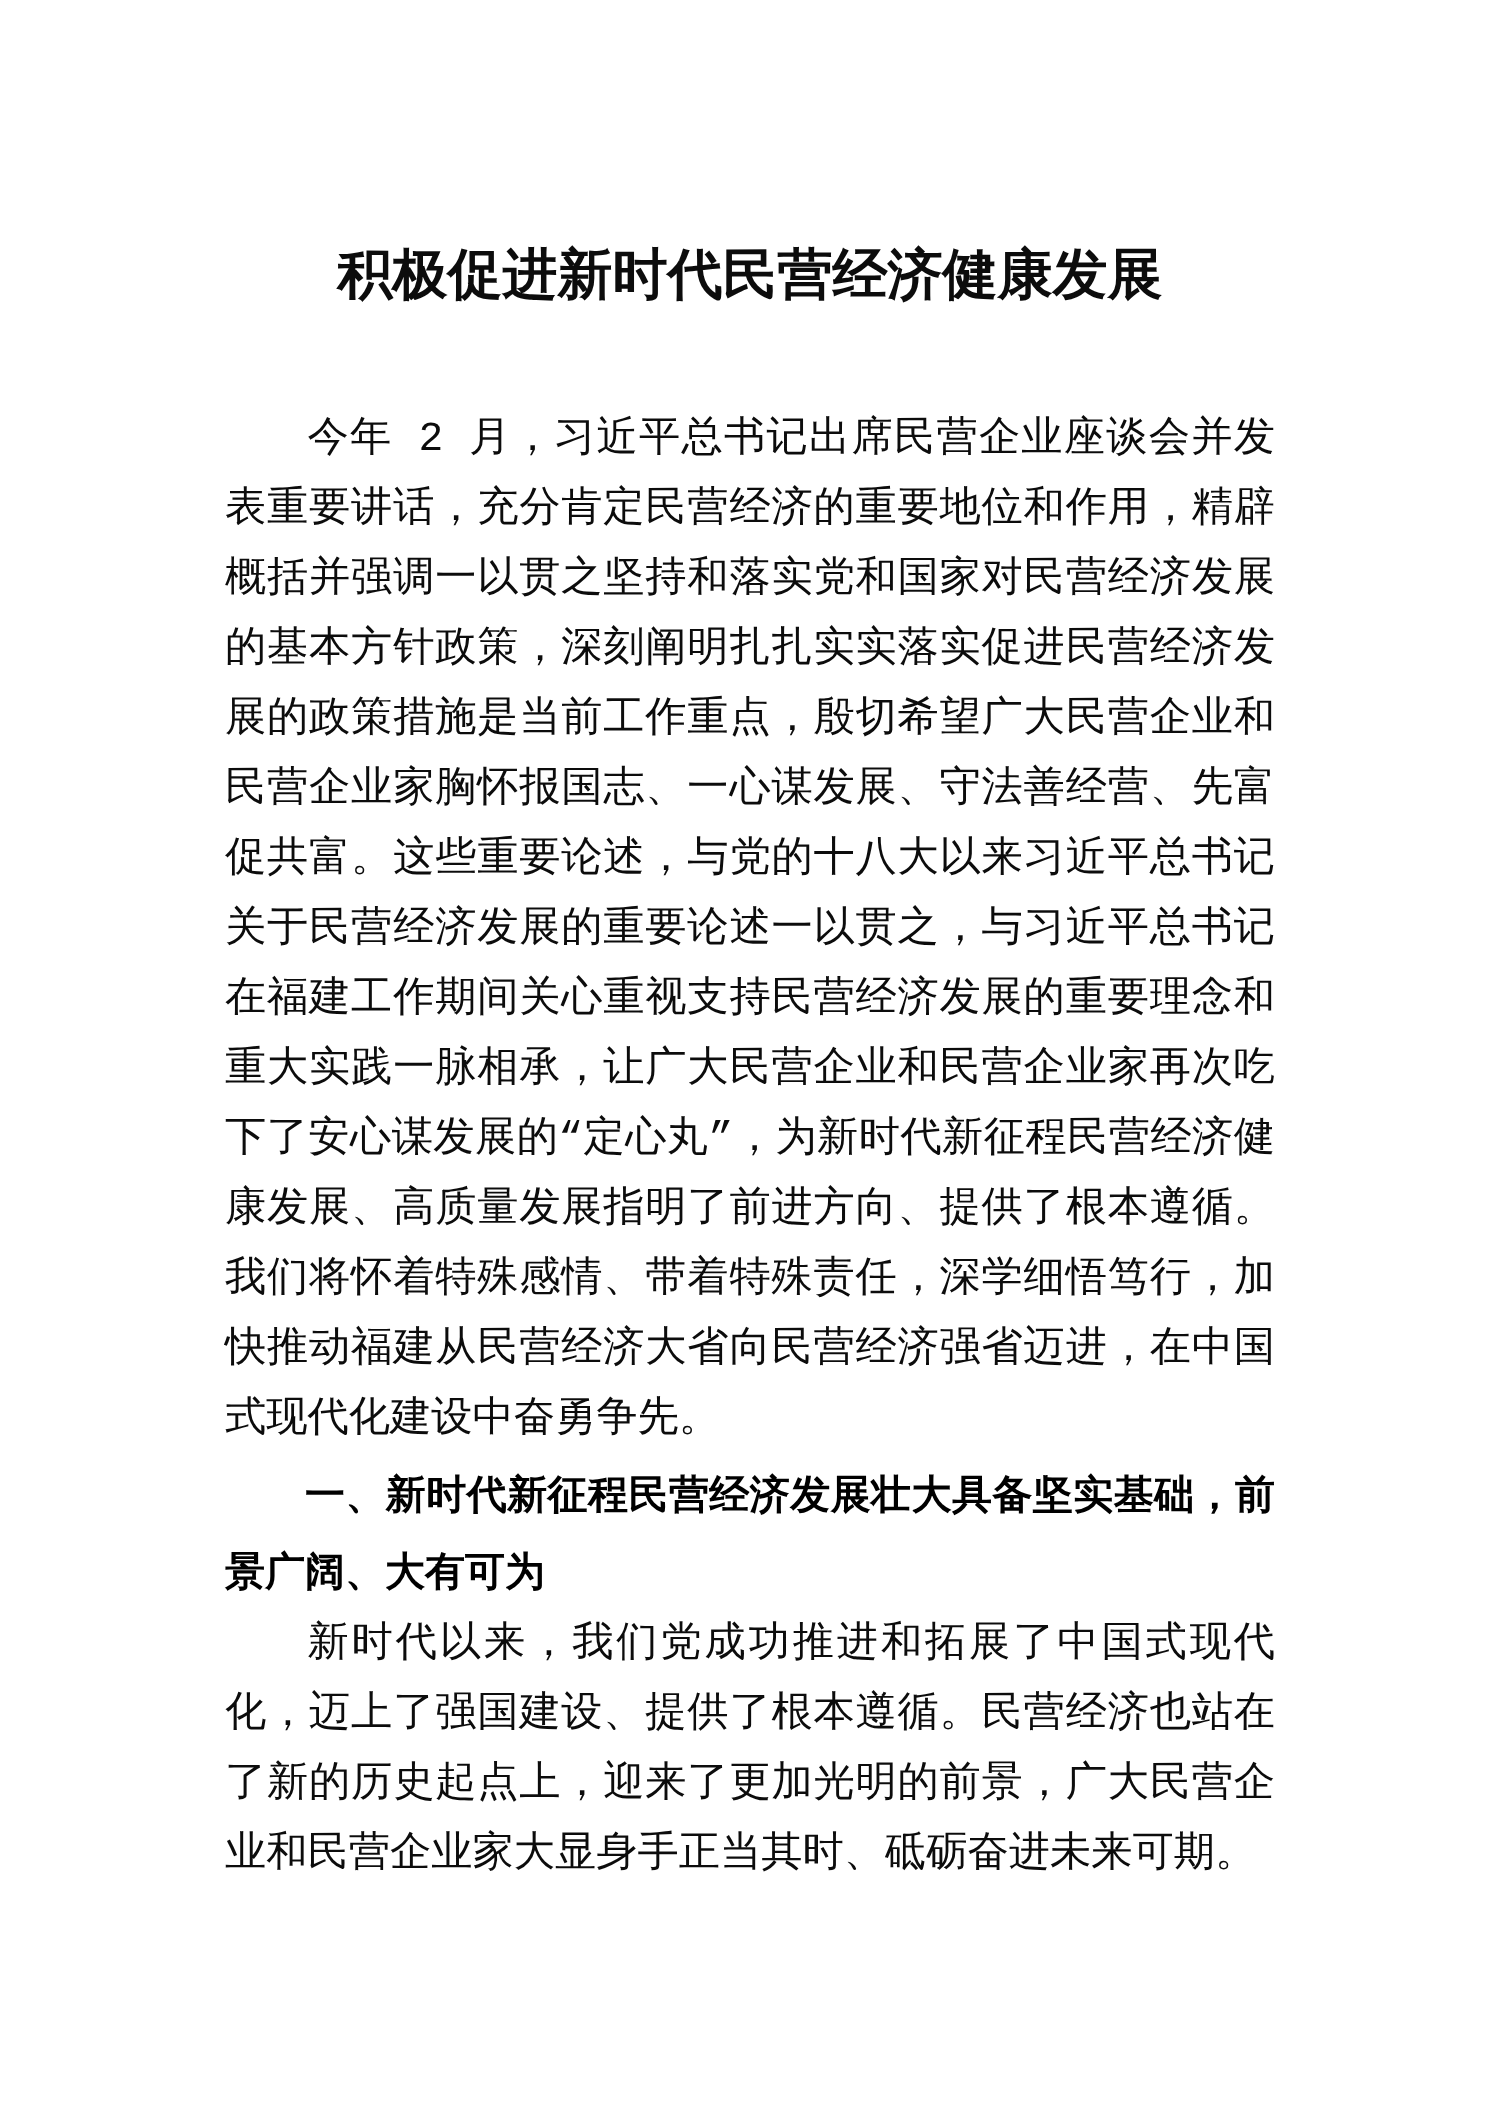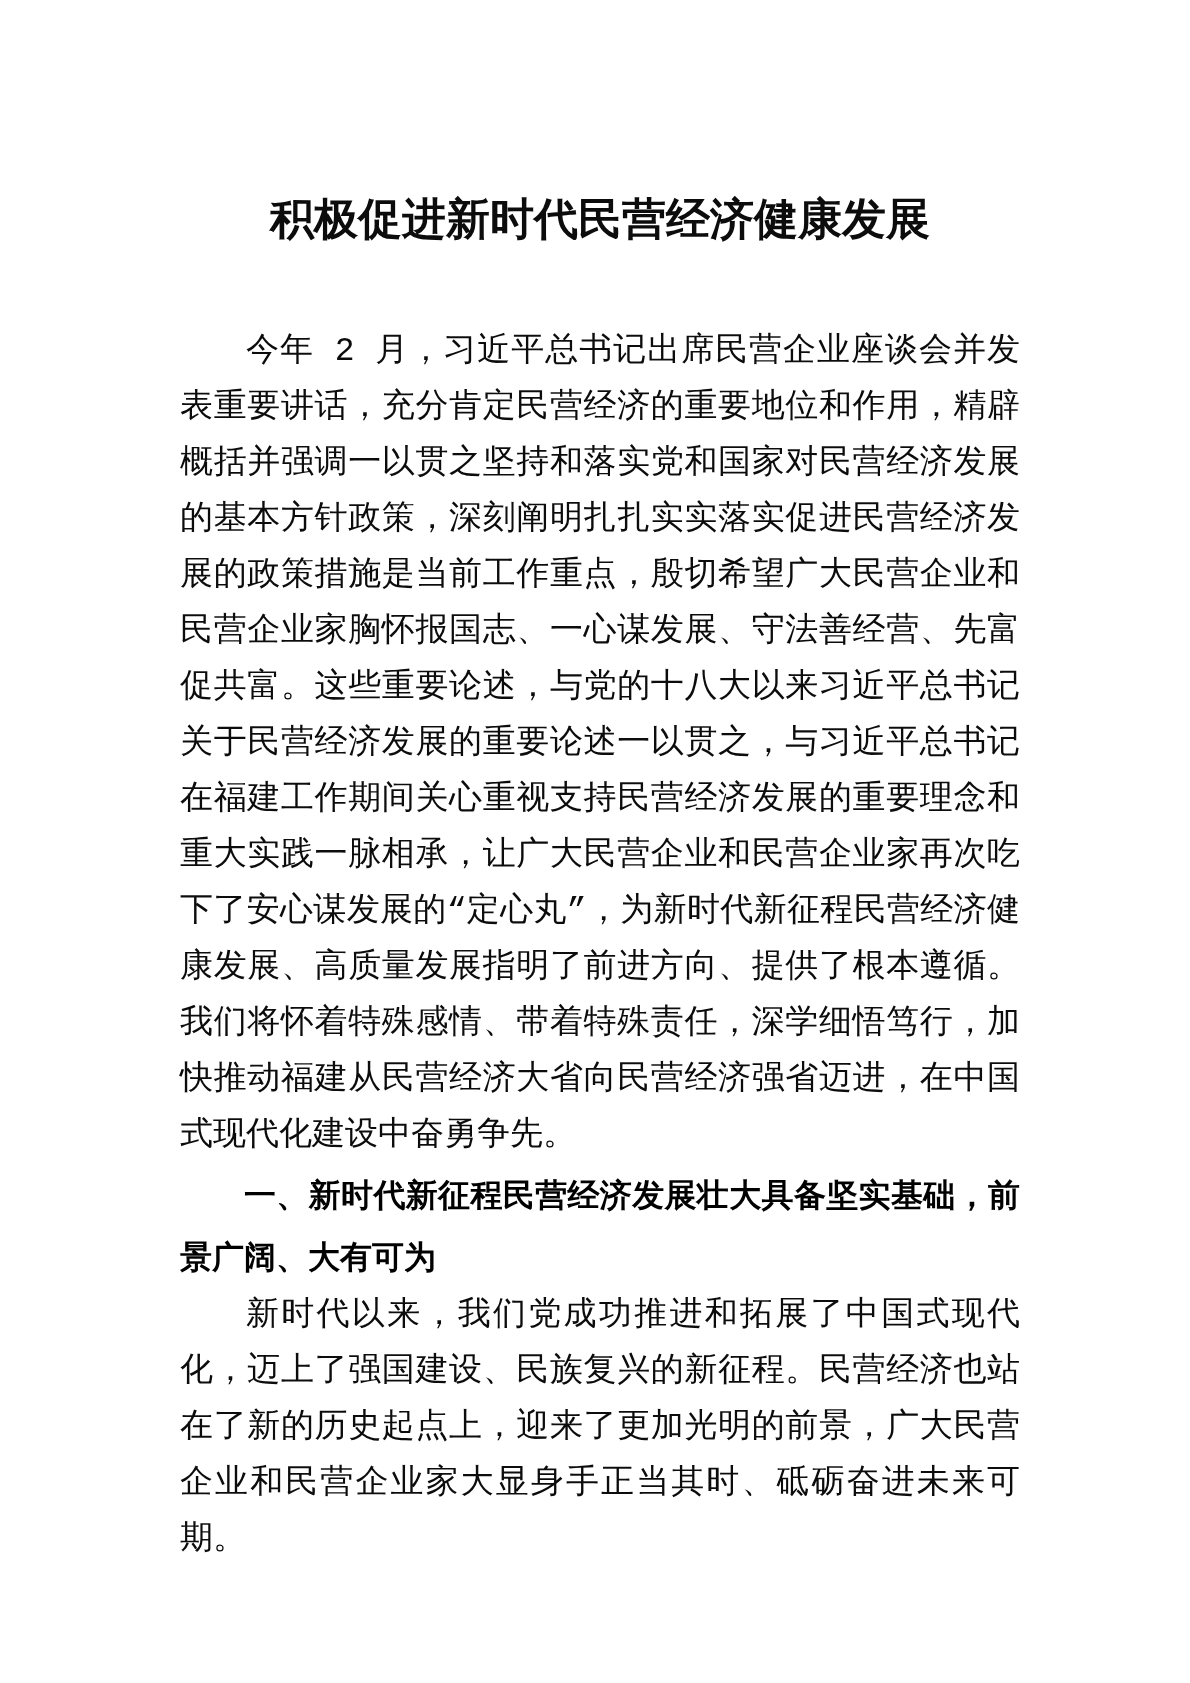--- a/index.html
+++ b/index.html
@@ -58,7 +58,7 @@
 
   <h2 class="section-heading">一、新时代新征程民营经济发展壮大具备坚实基础，前景广阔、大有可为</h2>
 
-  <p class="body-para">新时代以来，我们党成功推进和拓展了中国式现代化，迈上了强国建设、民族复兴的新征程。民营经济也站在了新的历史起点上，迎来了更加光明的前景，广大民营企业和民营企业家大显身手正当其时、砥砺奋进未来可期。</p>
+  <p class="body-para">新时代以来，我们党成功推进和拓展了中国式现代化，迈上了强国建设、提供了根本遵循。民营经济也站在了新的历史起点上，迎来了更加光明的前景，广大民营企业和民营企业家大显身手正当其时、砥砺奋进未来可期。</p>
 
 </main>
 

